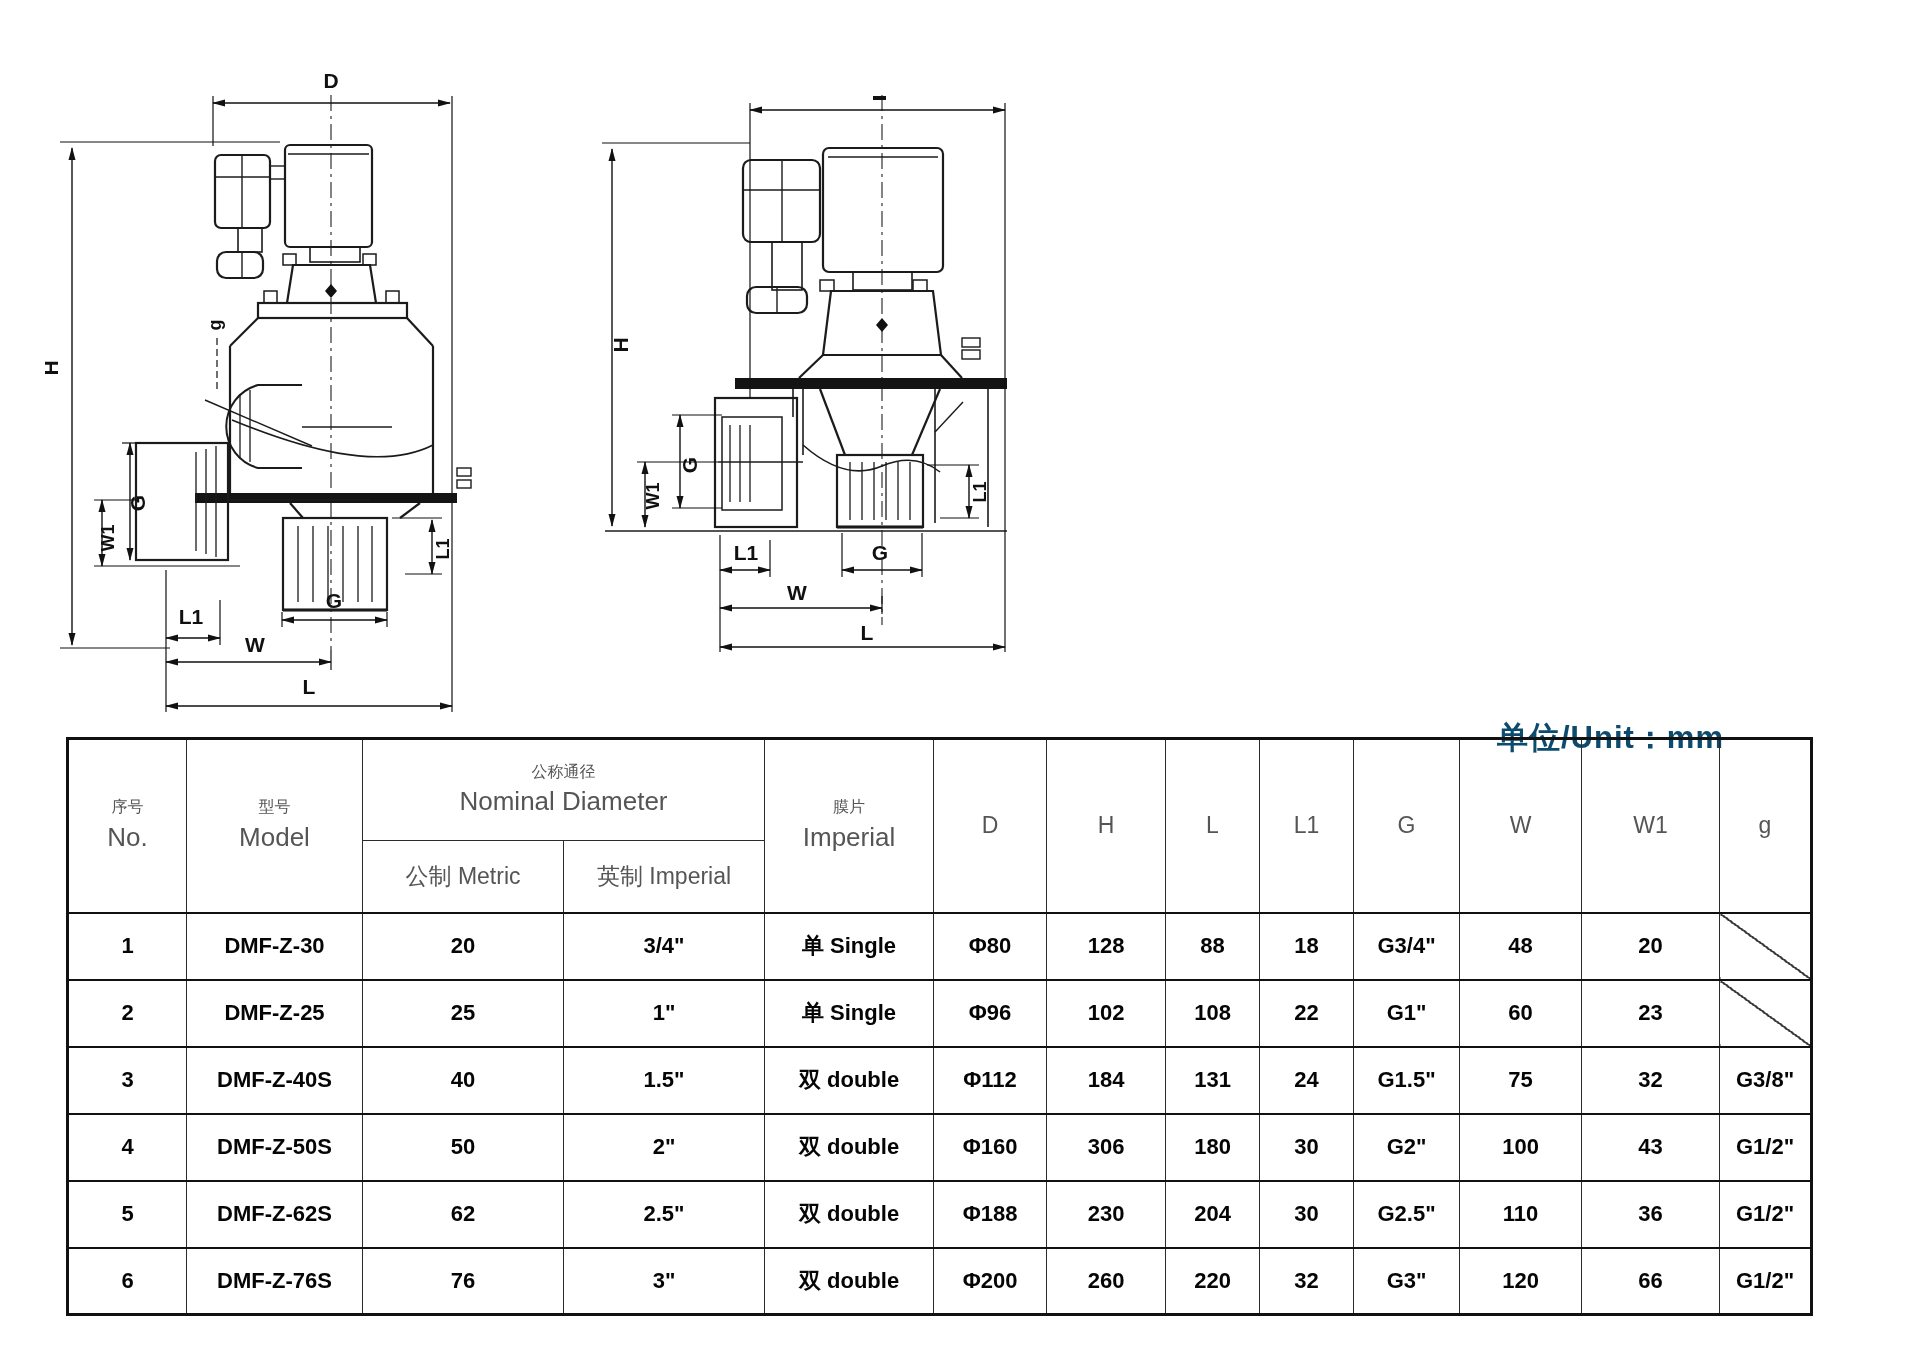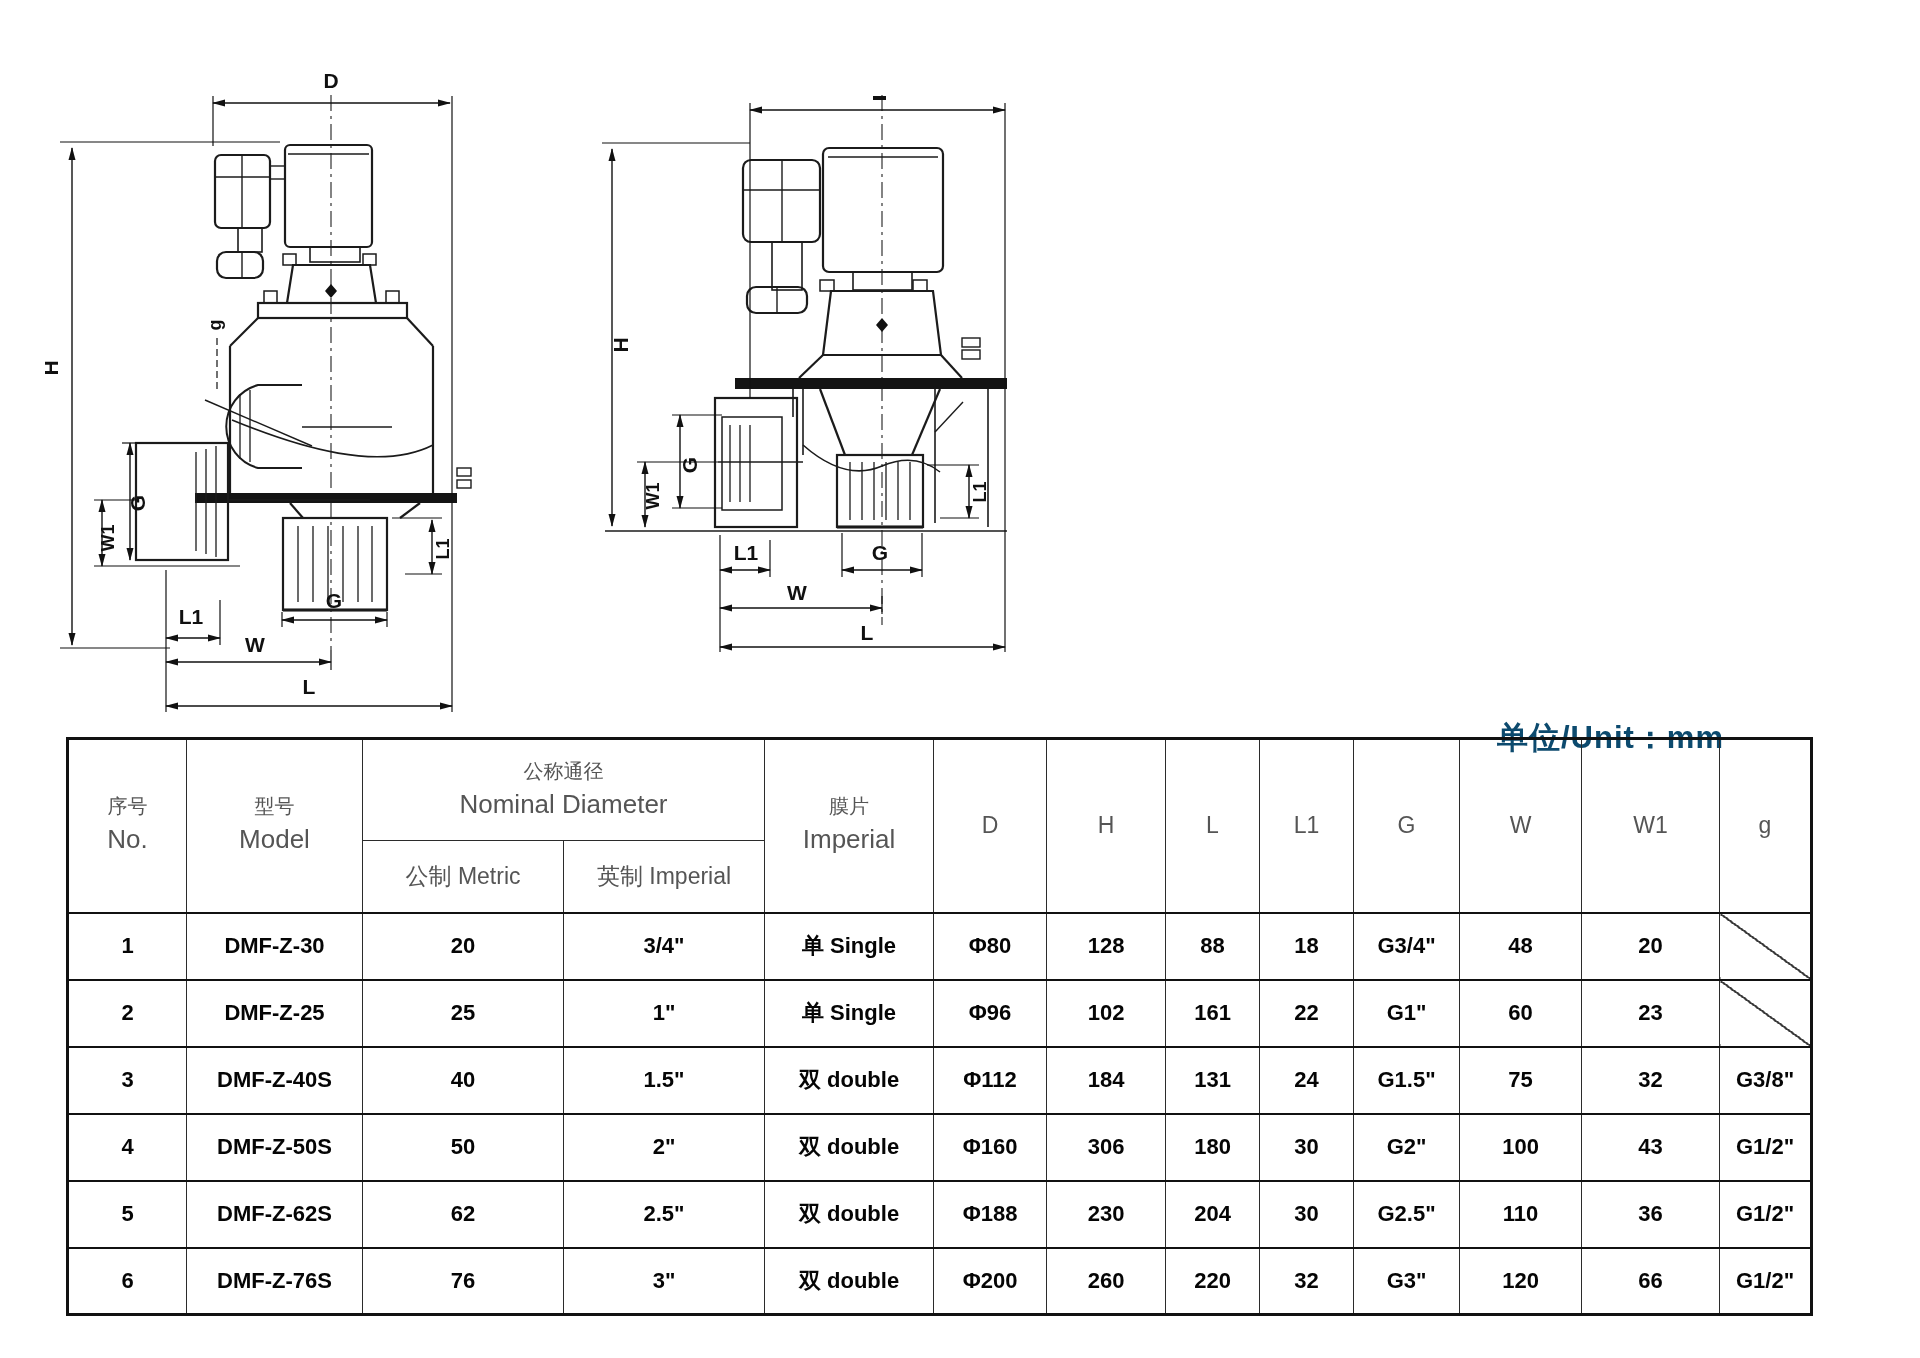--- a/index.html
+++ b/index.html
@@ -22,7 +22,7 @@
   #spec-table thead th{color:#555;font-weight:normal;font-size:23px;}
   #spec-table thead tr:first-child{height:102px;}
   #spec-table thead tr:last-child{height:72px;}
-  #spec-table thead .zh{font-size:20px;line-height:1.45;}
+  #spec-table thead .zh{font-size:16px;line-height:1.45;}
   #spec-table thead .en{font-size:26px;line-height:1.45;}
   #spec-table tbody tr{height:67px;}
   #spec-table tbody td{font-size:22px;font-weight:bold;color:#050505;border-top:2.6px solid #111;}

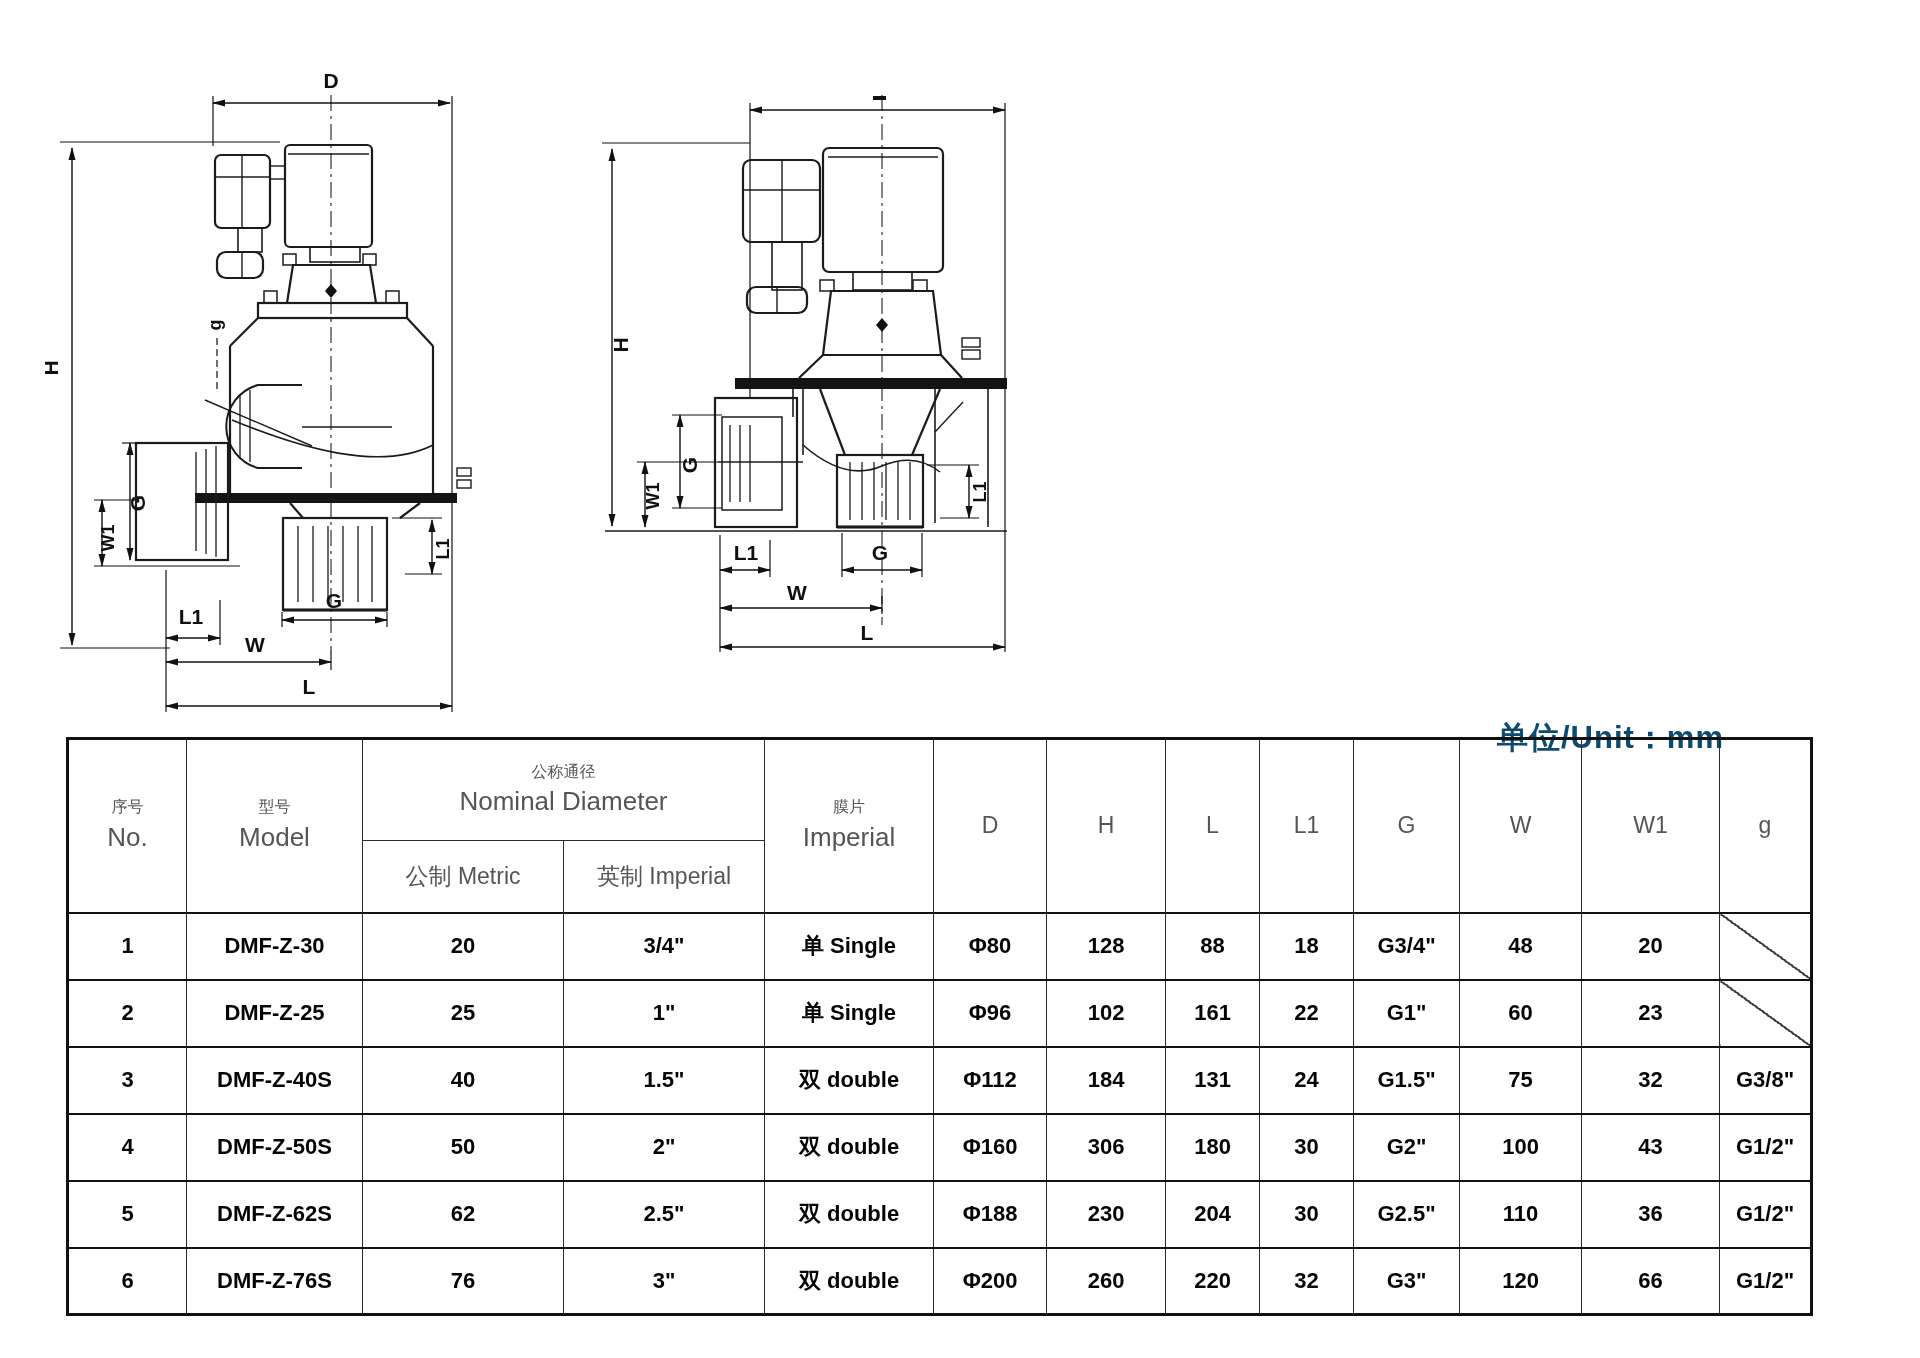--- a/index.html
+++ b/index.html
@@ -334,7 +334,7 @@
       <td>单 Single</td>
       <td>Φ96</td>
       <td>102</td>
-      <td>161</td>
+      <td>108</td>
       <td>22</td>
       <td>G1"</td>
       <td>60</td>

